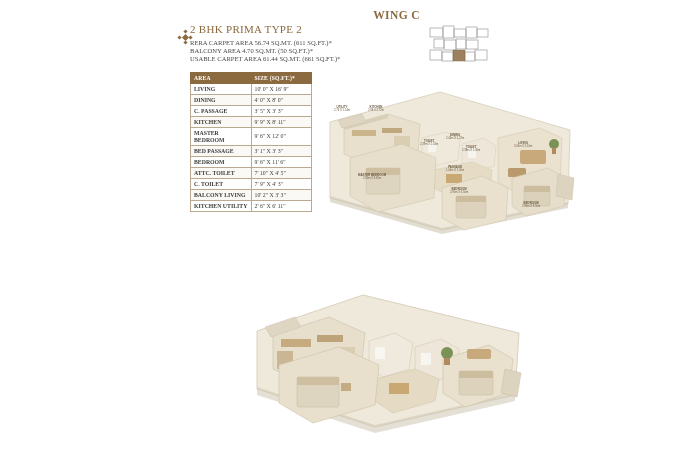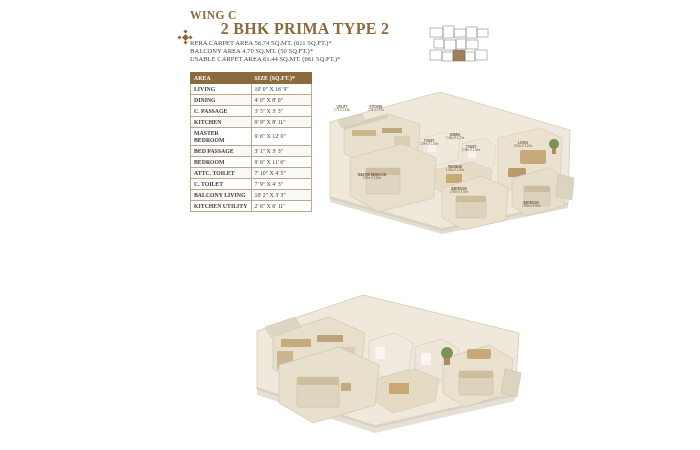--- a/index.html
+++ b/index.html
@@ -17,7 +17,7 @@
   .hdr{position:absolute;left:190px;top:8px;width:230px;}
   .wing{
     color:#8c6a3f;font-size:11.5px;letter-spacing:.4px;
-    font-weight:bold;line-height:14px;
+    font-weight:bold;line-height:14px;text-align:right;
   }
   .type{
     color:#8c6a3f;font-size:16px;letter-spacing:.3px;

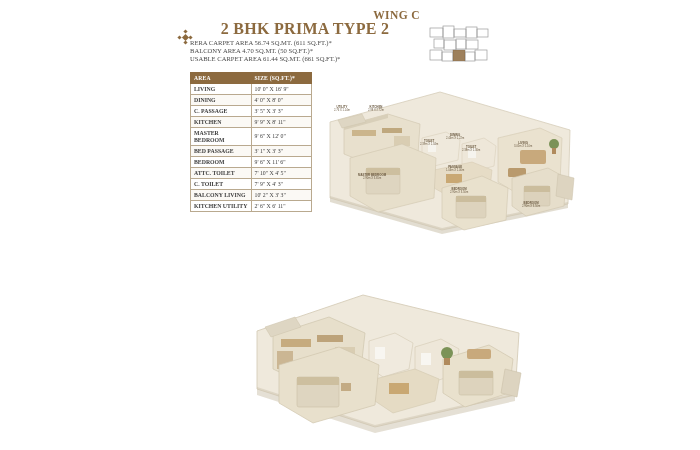--- a/index.html
+++ b/index.html
@@ -20,8 +20,8 @@
     font-weight:bold;line-height:14px;text-align:right;
   }
   .type{
-    color:#8c6a3f;font-size:16px;letter-spacing:.3px;
-    font-weight:bold;line-height:14px;text-align:center;
+    color:#8c6a3f;font-size:11px;letter-spacing:.3px;
+    font-weight:normal;line-height:14px;
   }
   .flatno{
     margin-top:8px;color:#4a4a4a;font-size:9.5px;font-weight:bold;

